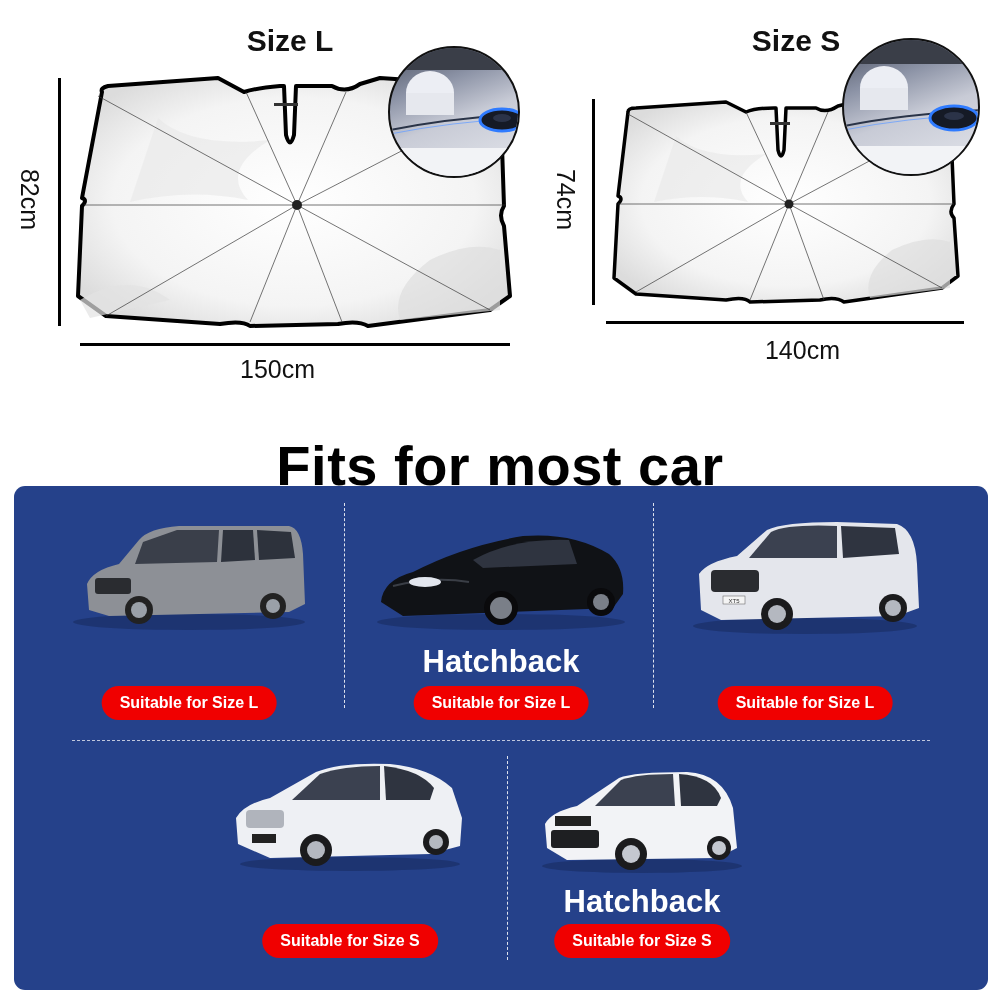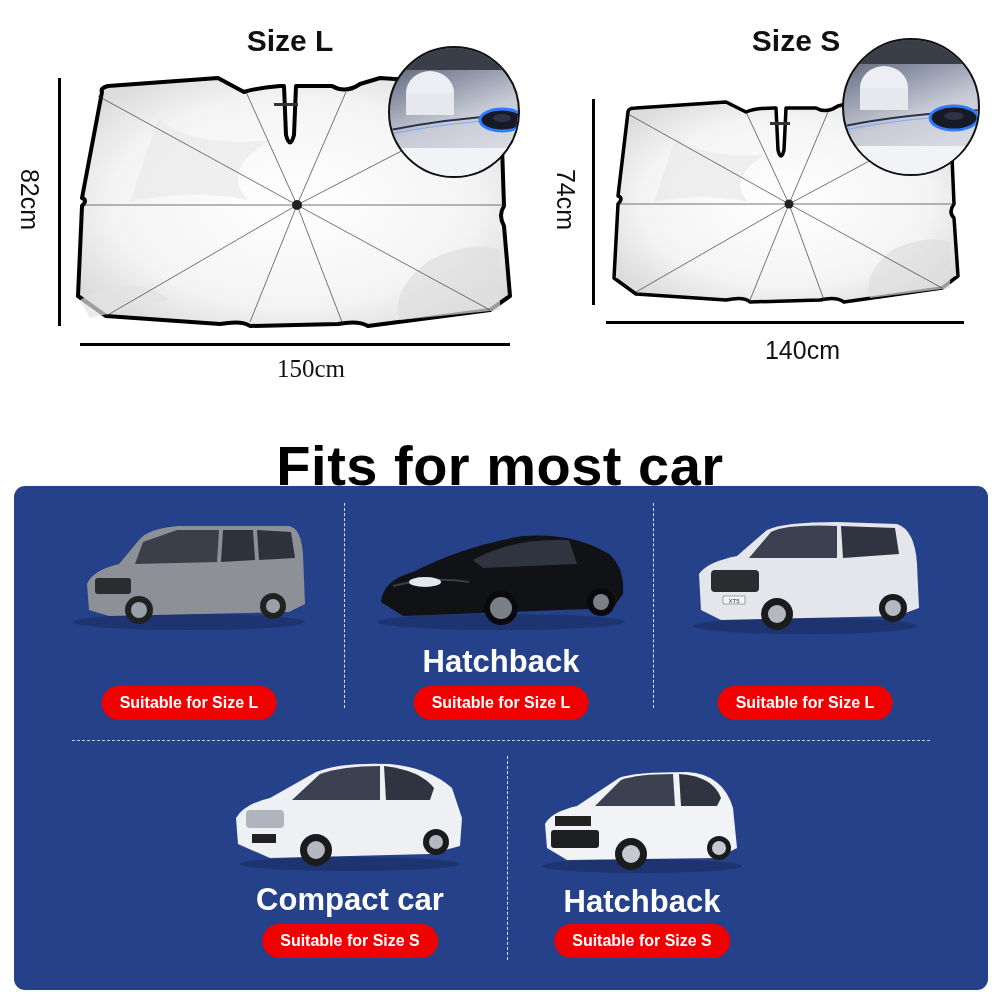--- a/index.html
+++ b/index.html
@@ -100,7 +100,7 @@
 </div>
 
 <div class="dim-h" style="left:80px; top:343px; width:430px;"></div>
-<div class="dim-label" style="left:256px; top:355px; width:110px; text-align:center;font-family:Liberation Serif, serif;">150cm</div>
+<div class="dim-label" style="left:240px; top:355px; width:110px; ">150cm</div>
 
 <div class="size-title" style="left:706px; top:24px; width:180px;">Size S</div>
 

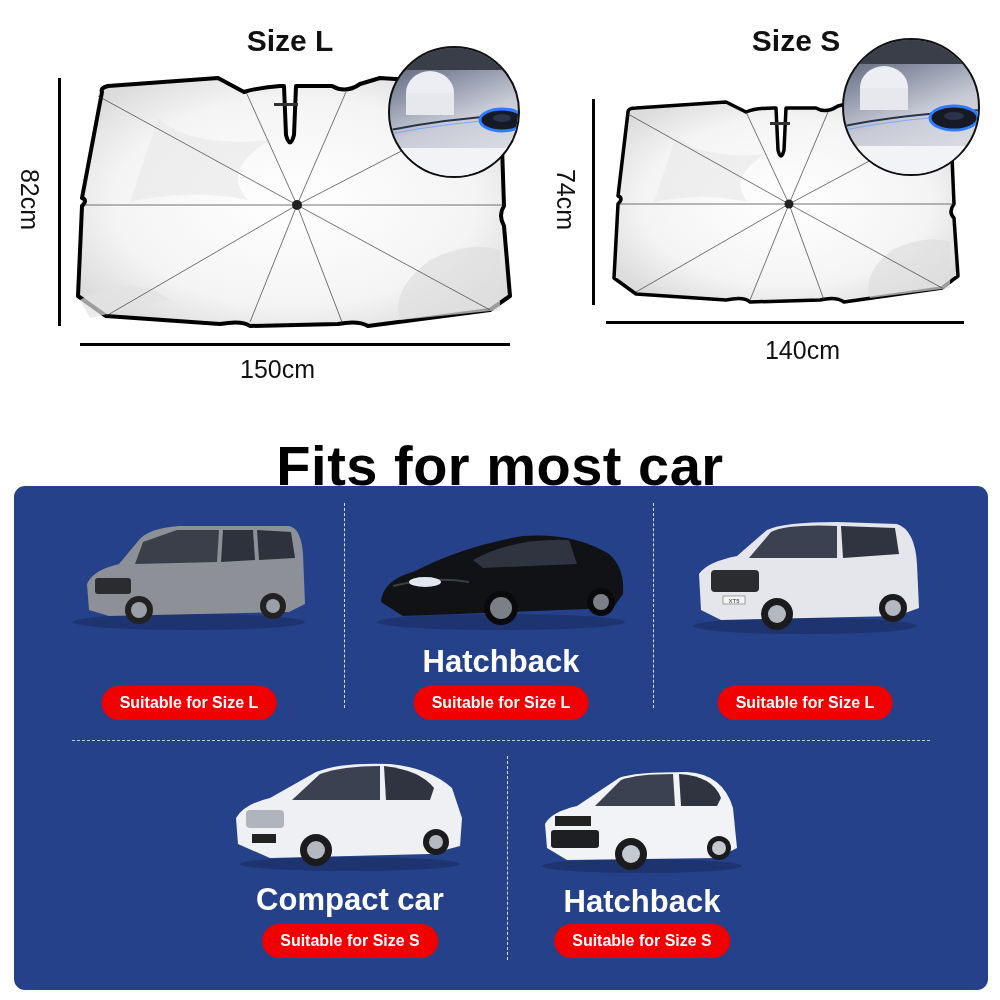--- a/index.html
+++ b/index.html
@@ -231,7 +231,6 @@
         <circle cx="206" cy="84" r="7" fill="#b4b8c0"></circle>
     </svg>
   </div>
-  <div class="label" style="top:130px;">Compact car</div>
   <div class="badge" style="top:172px;">Suitable for Size S</div>
 </div>
 

